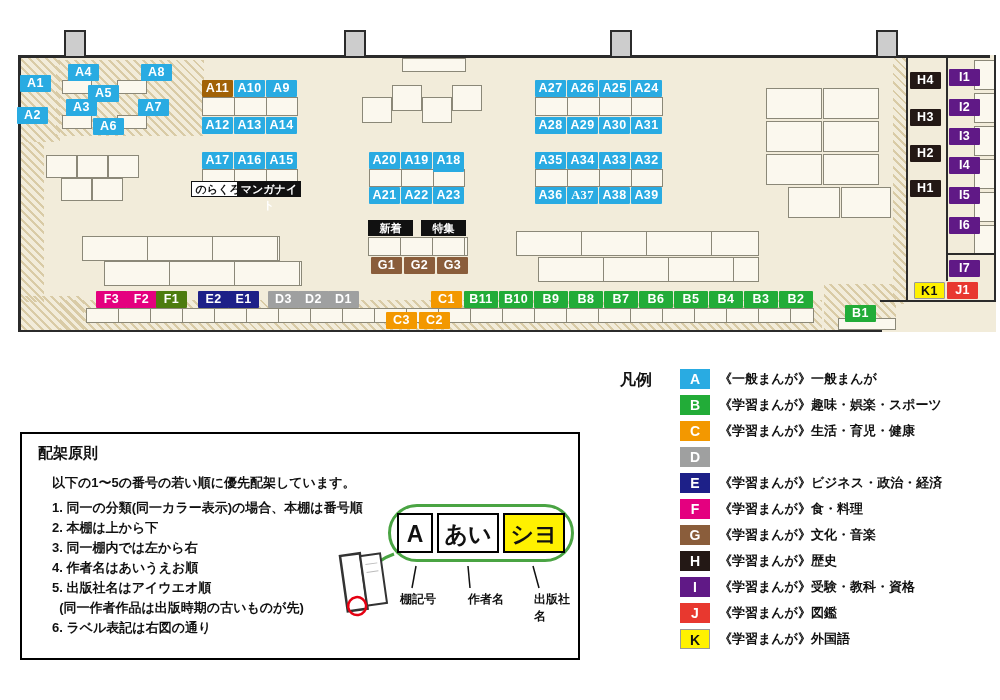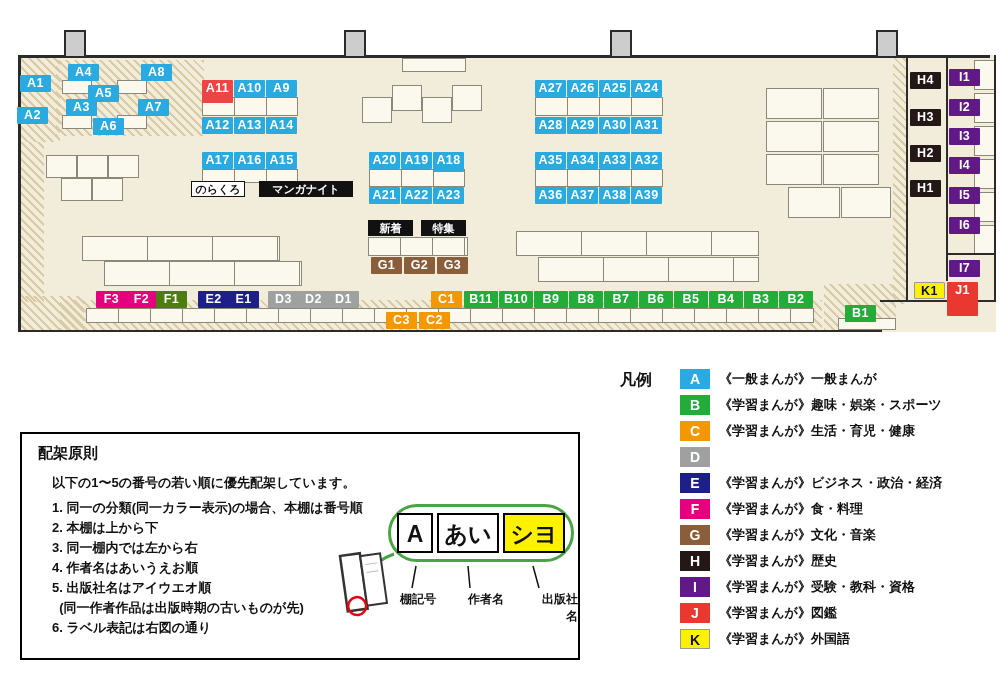--- a/index.html
+++ b/index.html
@@ -119,7 +119,7 @@
       <div class="badge" style="left: 93px; top: 118px; width: 31px; height: 17px; background: rgb(41, 171, 226); color: rgb(255, 255, 255);">A6</div>
       <div class="badge" style="left: 141px; top: 64px; width: 31px; height: 17px; background: rgb(41, 171, 226); color: rgb(255, 255, 255);">A8</div>
       <div class="badge" style="left: 138px; top: 99px; width: 31px; height: 17px; background: rgb(41, 171, 226); color: rgb(255, 255, 255);">A7</div>
-      <div class="badge" style="left: 202px; top: 80px; width: 31px; height: 23px; background: #ef4444; color: rgb(255, 255, 255);">A11</div>
+      <div class="badge" style="left: 202px; top: 80px; width: 31px; height: 17px; background: #a16207; color: rgb(255, 255, 255);">A11</div>
       <div class="badge" style="left: 234px; top: 80px; width: 31px; height: 17px; background: rgb(41, 171, 226); color: rgb(255, 255, 255);">A10</div>
       <div class="badge" style="left: 266px; top: 80px; width: 31px; height: 17px; background: rgb(41, 171, 226); color: rgb(255, 255, 255);">A9</div>
       <div class="badge" style="left: 202px; top: 117px; width: 31px; height: 17px; background: rgb(41, 171, 226); color: rgb(255, 255, 255);">A12</div>

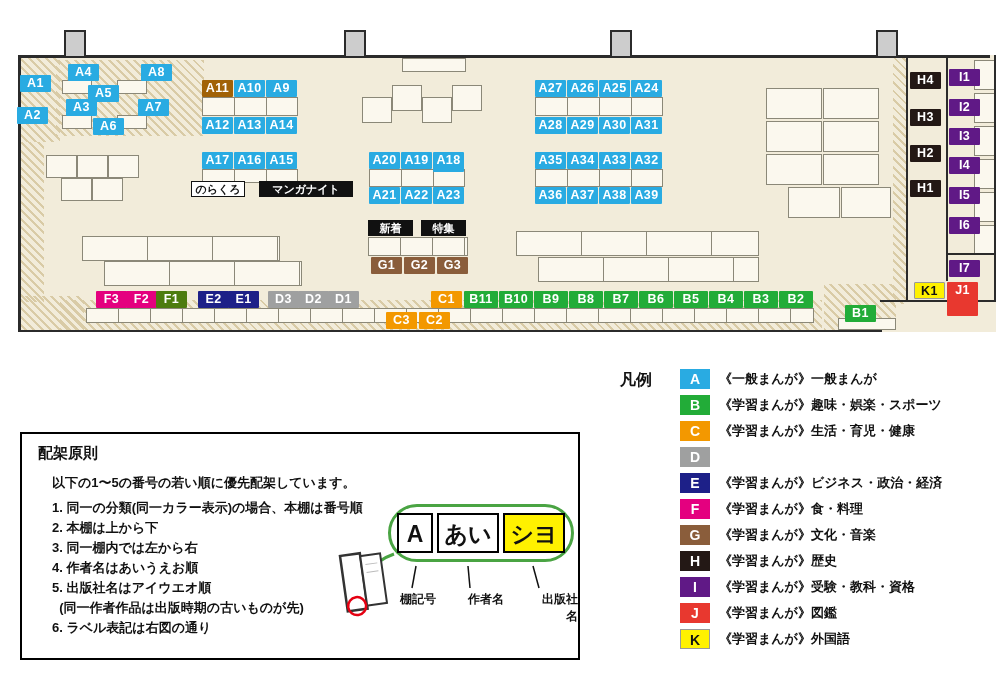--- a/index.html
+++ b/index.html
@@ -189,7 +189,7 @@
       <div class="badge" style="left: 914px; top: 282px; width: 31px; height: 17px; background: rgb(255, 241, 0); color: rgb(17, 17, 17); border: 1px solid rgb(153, 153, 153);">K1</div>
       <div class="badge" style="left: 947px; top: 282px; width: 31px; height: 34px; background: rgb(232, 56, 47); color: rgb(255, 255, 255);">J1</div>
       <div class="tbox outline" style="left: 191px; top: 181px; width: 54px; height: 16px;">のらくろ</div>
-      <div class="tbox solid" style="left: 259px; top: 181px; width: 94px; height: 16px;">マンガナイト</div>
+      <div class="tbox solid" style="left: 237px; top: 181px; width: 64px; height: 16px;">マンガナイト</div>
       <div class="tbox solid" style="left: 368px; top: 220px; width: 45px; height: 16px;">新着</div>
       <div class="tbox solid" style="left: 421px; top: 220px; width: 45px; height: 16px;">特集</div>
     </div>

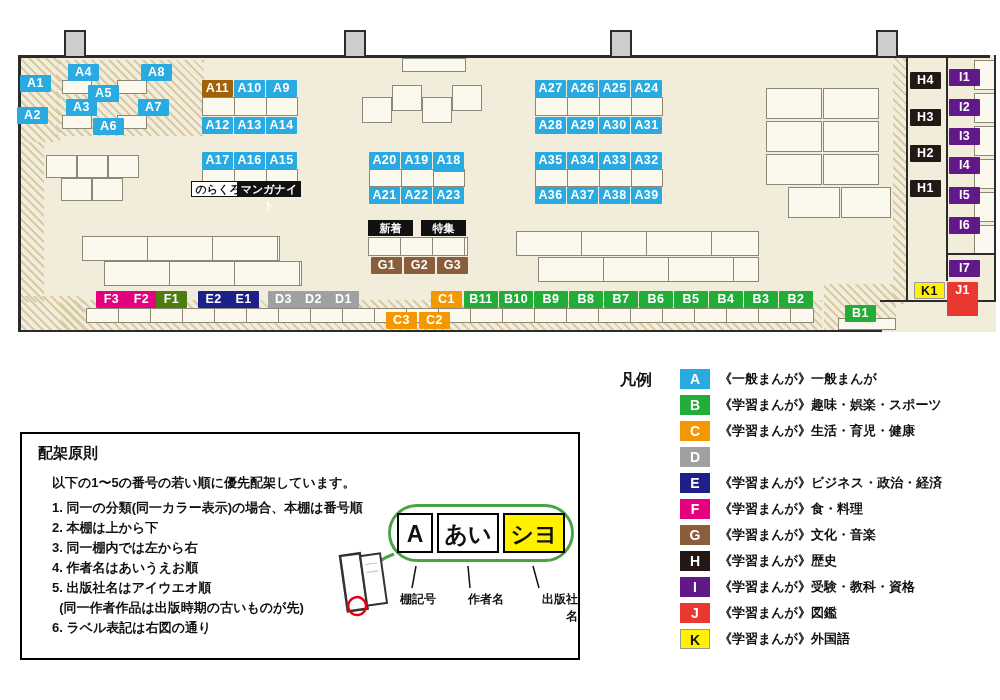--- a/index.html
+++ b/index.html
@@ -147,7 +147,7 @@
       <div class="badge" style="left: 599px; top: 152px; width: 31px; height: 17px; background: rgb(41, 171, 226); color: rgb(255, 255, 255);">A33</div>
       <div class="badge" style="left: 631px; top: 152px; width: 31px; height: 17px; background: rgb(41, 171, 226); color: rgb(255, 255, 255);">A32</div>
       <div class="badge" style="left: 535px; top: 187px; width: 31px; height: 17px; background: rgb(41, 171, 226); color: rgb(255, 255, 255);">A36</div>
-      <div class="badge" style="left: 567px; top: 187px; width: 31px; height: 17px; background: rgb(41, 171, 226); color: rgb(255, 255, 255);">A37</div>
+      <div class="badge" style="left: 567px; top: 187px; width: 31px; height: 17px; background: rgb(41, 171, 226); color: rgb(255, 255, 255); font-family: Liberation Serif, serif;">A37</div>
       <div class="badge" style="left: 599px; top: 187px; width: 31px; height: 17px; background: rgb(41, 171, 226); color: rgb(255, 255, 255);">A38</div>
       <div class="badge" style="left: 631px; top: 187px; width: 31px; height: 17px; background: rgb(41, 171, 226); color: rgb(255, 255, 255);">A39</div>
       <div class="badge" style="left: 371px; top: 257px; width: 31px; height: 17px; background: rgb(138, 93, 59); color: rgb(255, 255, 255);">G1</div>

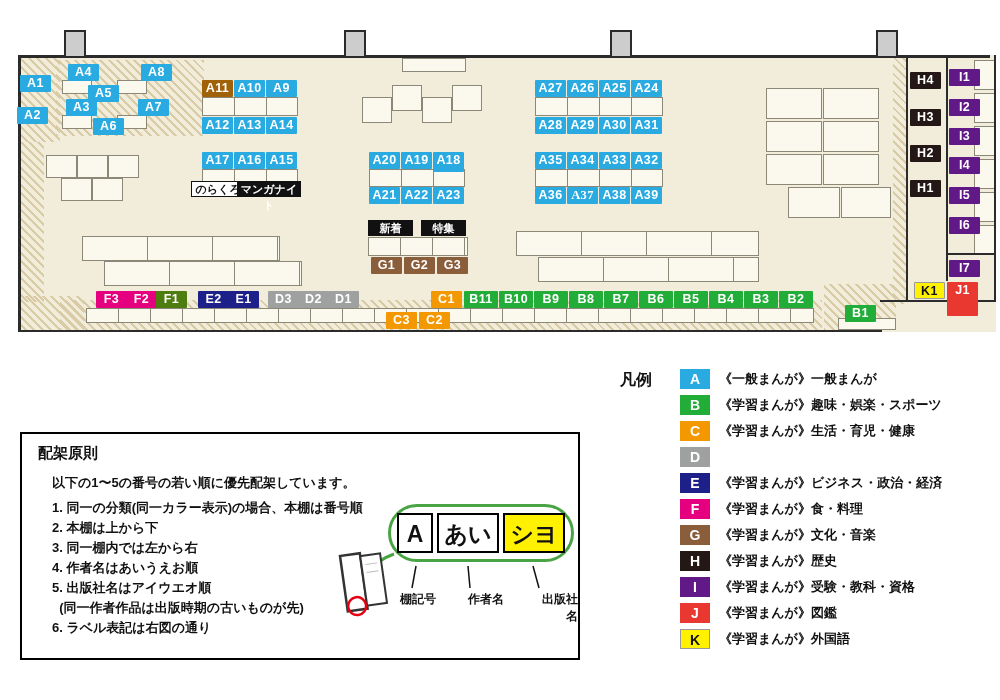--- a/index.html
+++ b/index.html
@@ -187,7 +187,7 @@
       <div class="badge" style="left: 949px; top: 217px; width: 31px; height: 17px; background: rgb(96, 25, 134); color: rgb(255, 255, 255);">I6</div>
       <div class="badge" style="left: 949px; top: 260px; width: 31px; height: 17px; background: rgb(96, 25, 134); color: rgb(255, 255, 255);">I7</div>
       <div class="badge" style="left: 914px; top: 282px; width: 31px; height: 17px; background: rgb(255, 241, 0); color: rgb(17, 17, 17); border: 1px solid rgb(153, 153, 153);">K1</div>
-      <div class="badge" style="left: 947px; top: 282px; width: 31px; height: 34px; background: rgb(232, 56, 47); color: rgb(255, 255, 255);">J1</div>
+      <div class="badge" style="left: 947px; top: 282px; width: 31px; height: 17px; background: rgb(232, 56, 47); color: rgb(255, 255, 255);">J1</div>
       <div class="tbox outline" style="left: 191px; top: 181px; width: 54px; height: 16px;">のらくろ</div>
       <div class="tbox solid" style="left: 237px; top: 181px; width: 64px; height: 16px;">マンガナイト</div>
       <div class="tbox solid" style="left: 368px; top: 220px; width: 45px; height: 16px;">新着</div>

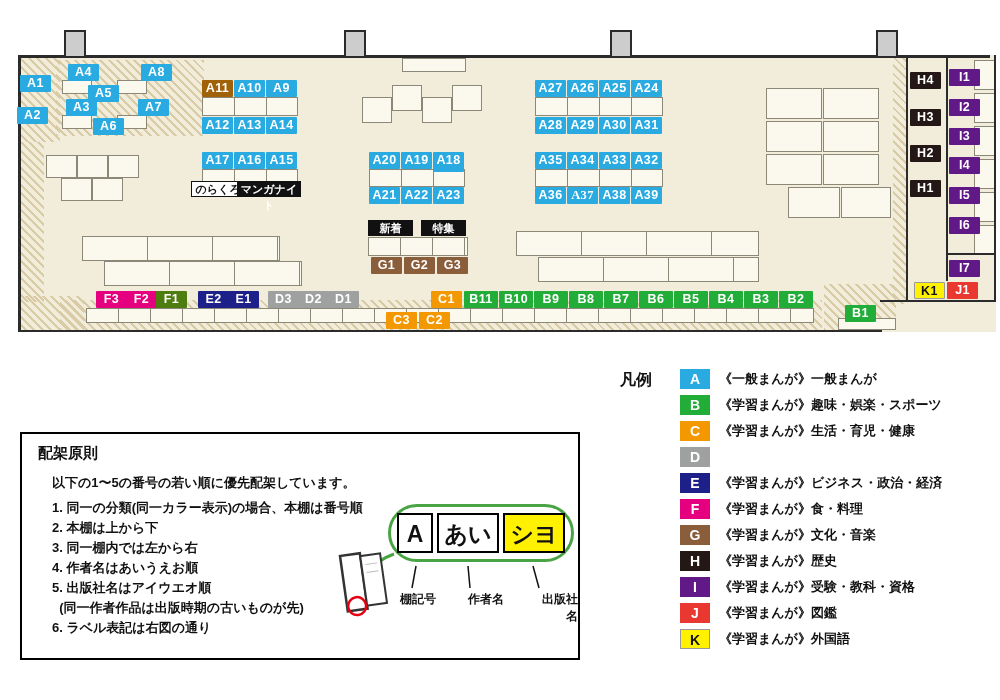--- a/index.html
+++ b/index.html
@@ -42,7 +42,7 @@
   .anno{position:absolute;top:157px;font-size:12px;font-weight:bold;color:#111;}
   .anno-shelf{left:378px;}
   .anno-author{left:446px;}
-  .anno-pub{left:512px;text-align:right;}
+  .anno-pub{left:512px;}
 </style>
 </head>
 <body>

